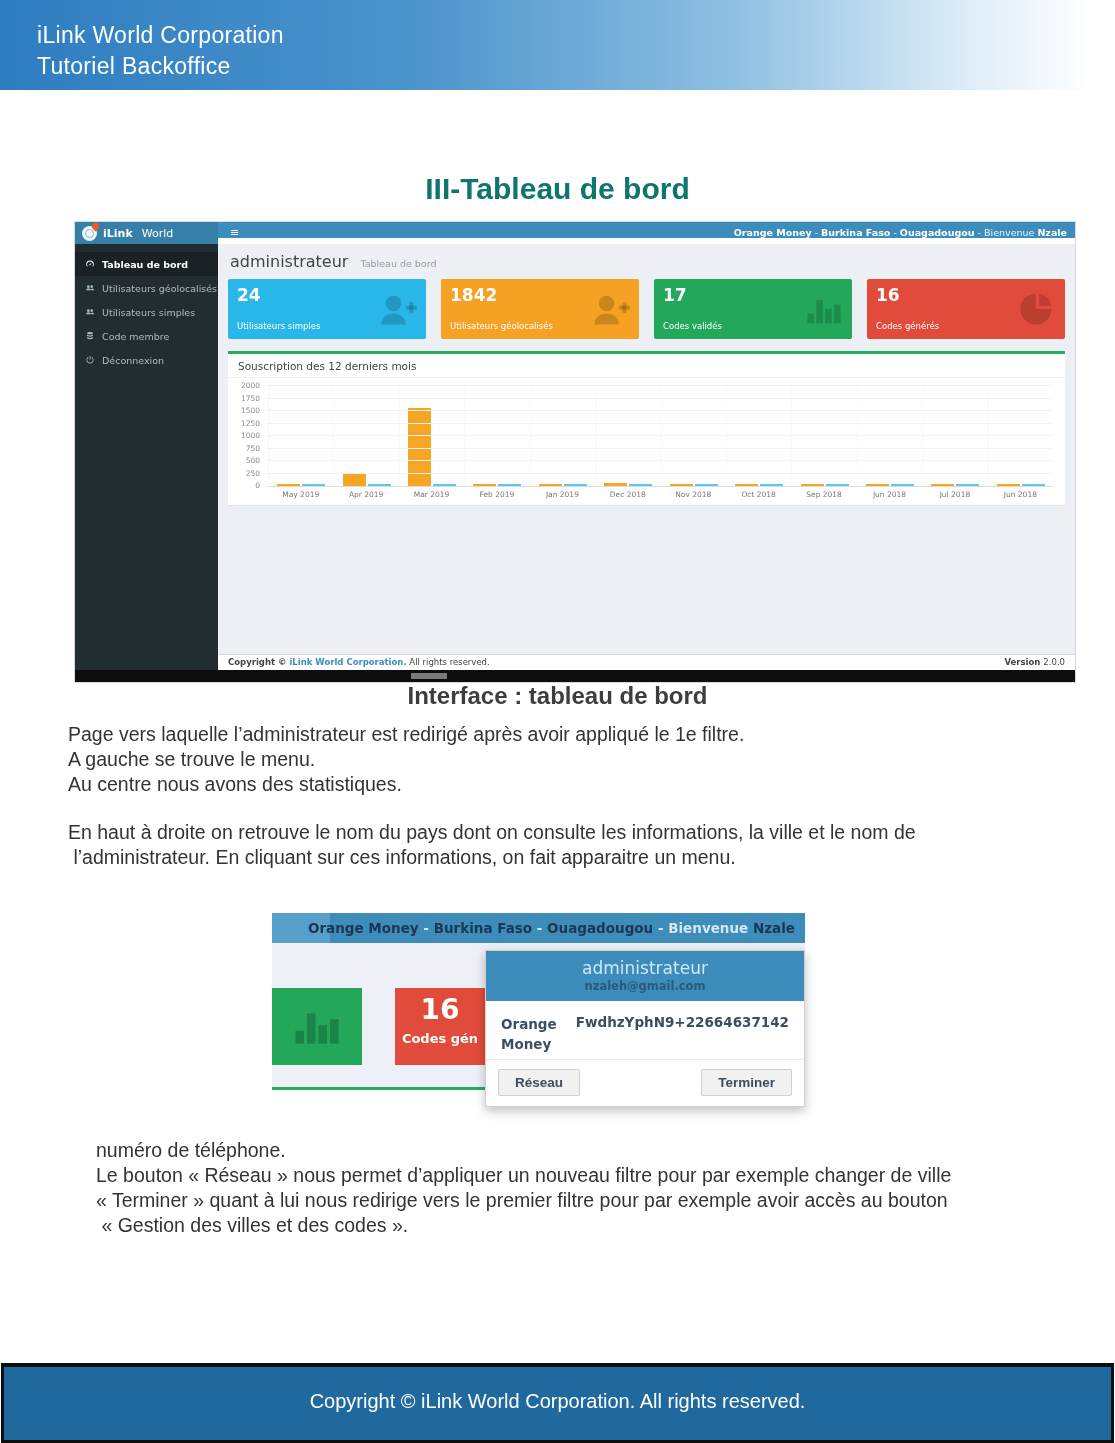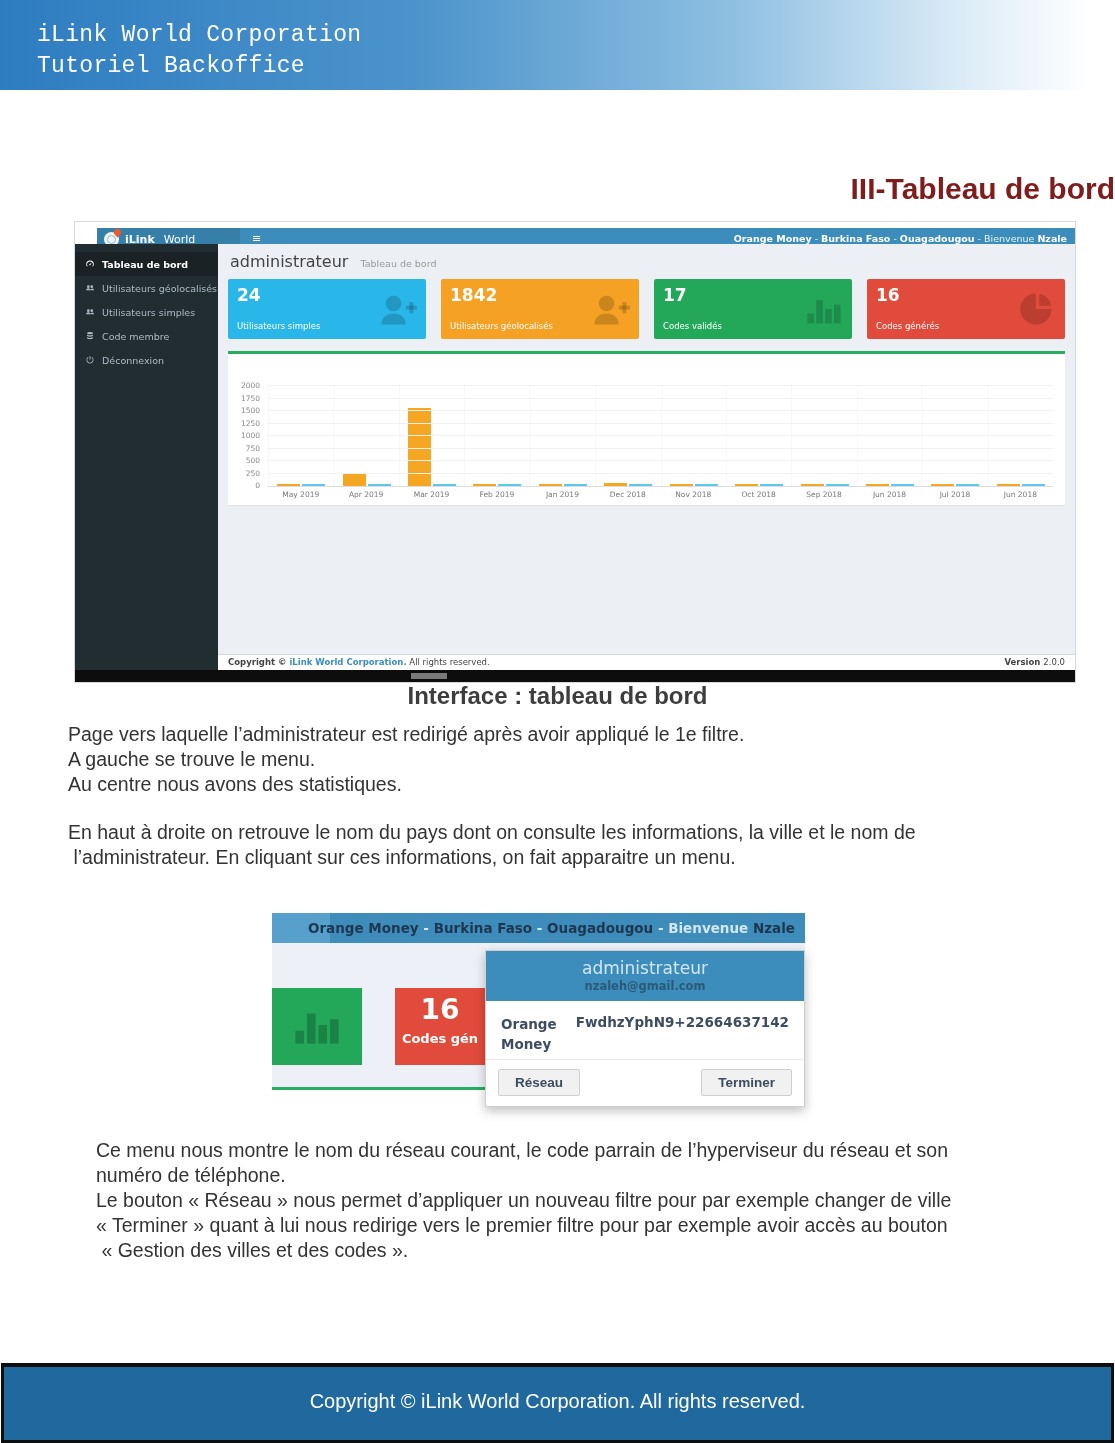--- a/index.html
+++ b/index.html
@@ -8,7 +8,7 @@
 
   
   .doc-header{position:absolute;left:0;top:0;width:1084px;height:90px;
-    background:linear-gradient(90deg,#2e7dc1 0%,#4b93cb 38%,#8fc0e2 68%,#d9eaf6 88%,#fdfeff 100%);font-family:Liberation Mono, monospace;}
+    background:linear-gradient(90deg,#2e7dc1 0%,#4b93cb 38%,#8fc0e2 68%,#d9eaf6 88%,#fdfeff 100%);}
   .doc-header .hl{position:absolute;left:37px;color:#fff;font-size:23px;letter-spacing:.3px;}
   .hl1{top:22px;} .hl2{top:53px;}
 

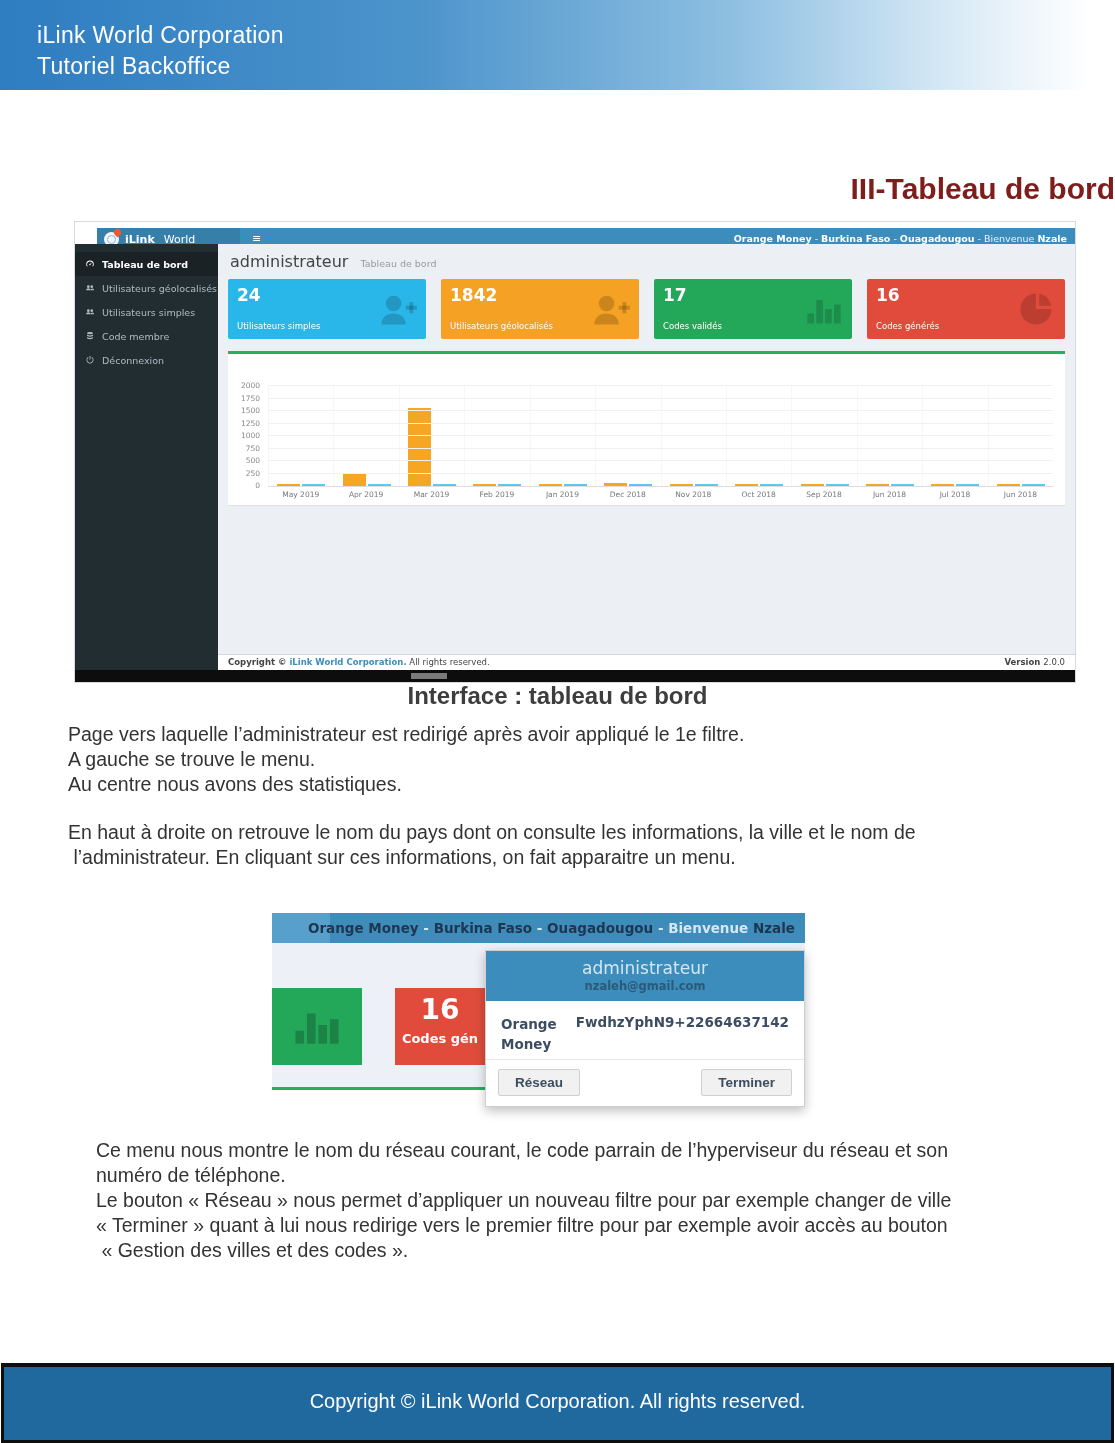--- a/index.html
+++ b/index.html
@@ -13,8 +13,8 @@
   .hl1{top:22px;} .hl2{top:53px;}
 
   
-  .doc-title{position:absolute;top:172px;left:0;width:100%;text-align:right;
-    font-size:30px;font-weight:bold;color:#7f1d1d;}
+  .doc-title{position:absolute;top:172px;left:0;width:100%;text-align:center;
+    font-size:30px;font-weight:bold;color:#0f766e;}
   .fig-caption{position:absolute;top:682px;left:0;width:100%;text-align:center;
     font-size:24px;font-weight:bold;color:#3d3d3d;}
   .para{position:absolute;font-size:19.5px;color:#333;line-height:25px;}

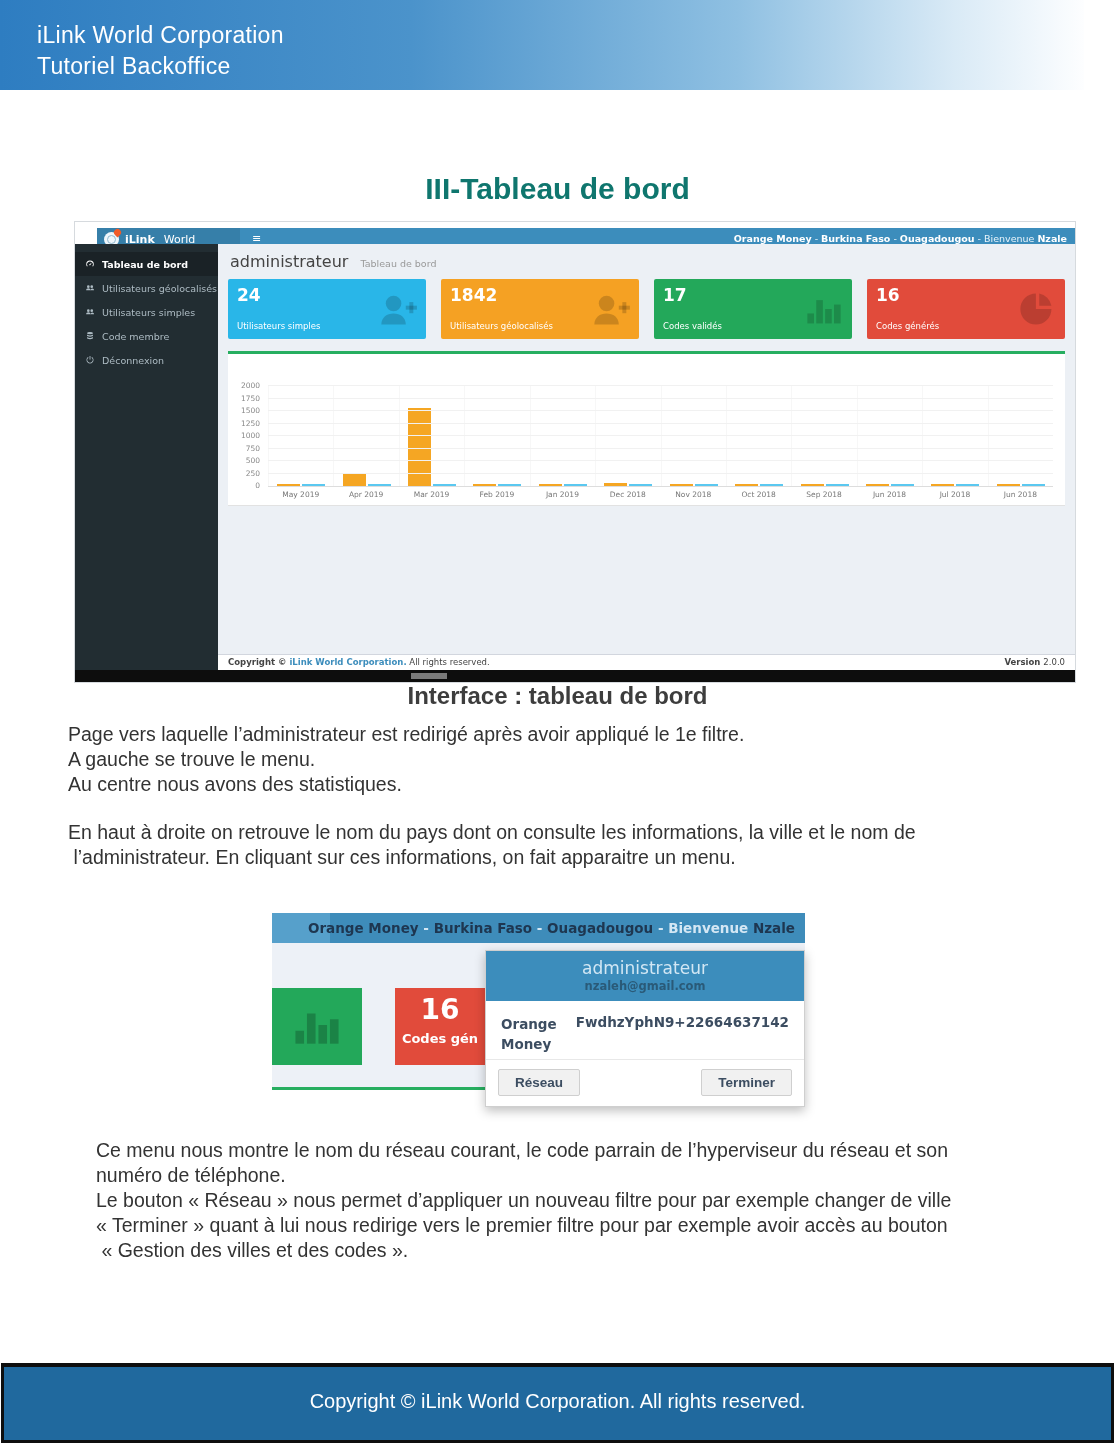--- a/index.html
+++ b/index.html
@@ -26,7 +26,7 @@
   
   .ss1{position:absolute;left:75px;top:222px;width:1000px;height:460px;
     font-family:"DejaVu Sans",sans-serif;outline:1px solid #d6dade;}
-  .ss1-topbar{position:absolute;top:6px;left:0;right:0;height:16px;background:#3c8dbc;margin-left:22px;}
+  .ss1-topbar{position:absolute;top:0;left:0;right:0;height:16px;background:#3c8dbc;}
   .ss1-brand{position:absolute;left:0;top:0;width:143px;height:22px;background:#367fa9;
     color:#fff;display:flex;align-items:center;gap:6px;padding-left:7px;box-sizing:border-box;font-size:11px;}
   .brand-bold{font-weight:bold;} .brand-reg{font-weight:normal;margin-left:3px;}

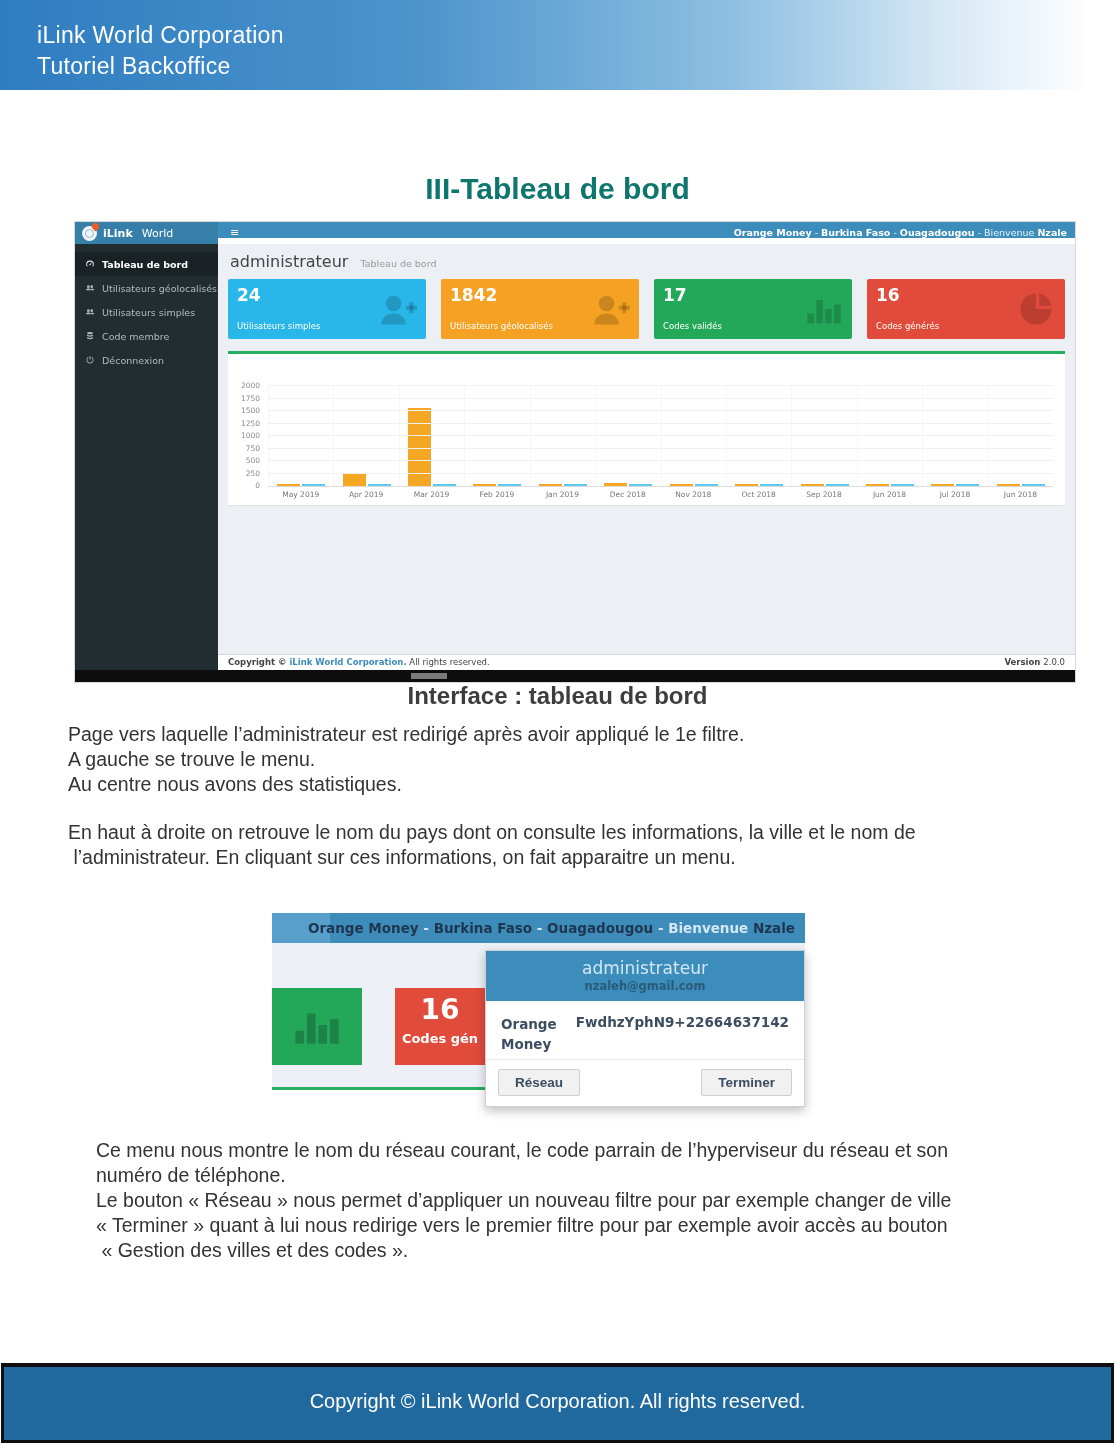--- a/index.html
+++ b/index.html
@@ -231,6 +231,7 @@
         </div>
       </div>
     <div class="chart-box">
+      <div class="chart-title">Souscription des 12 derniers mois</div>
       <div class="ylabels" id="ylabels">
           <div class="ylab" style="bottom: -4px;">0</div>
           <div class="ylab" style="bottom: 8.5px;">250</div>

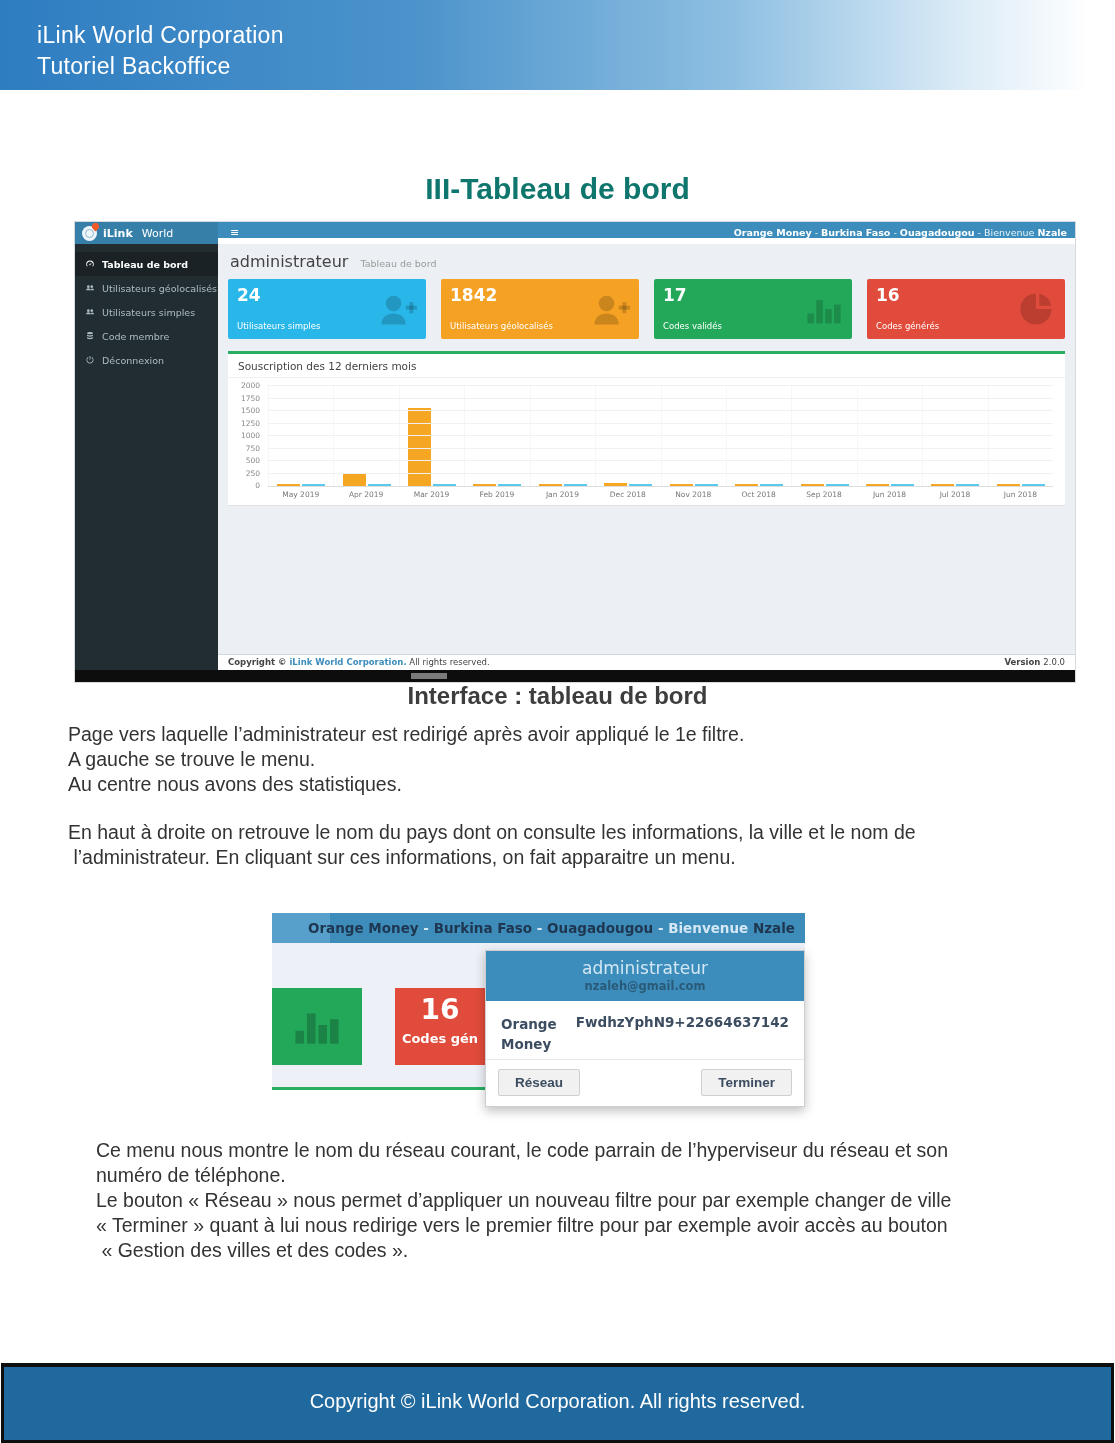--- a/index.html
+++ b/index.html
@@ -382,7 +382,6 @@
 </div>
 
 <div class="para" id="para3">
-  <div>Ce menu nous montre le nom du réseau courant, le code parrain de l’hyperviseur du réseau et son</div>
   <div>numéro de téléphone.</div>
   <div>Le bouton « Réseau » nous permet d’appliquer un nouveau filtre pour par exemple changer de ville</div>
   <div>« Terminer » quant à lui nous redirige vers le premier filtre pour par exemple avoir accès au bouton</div>

